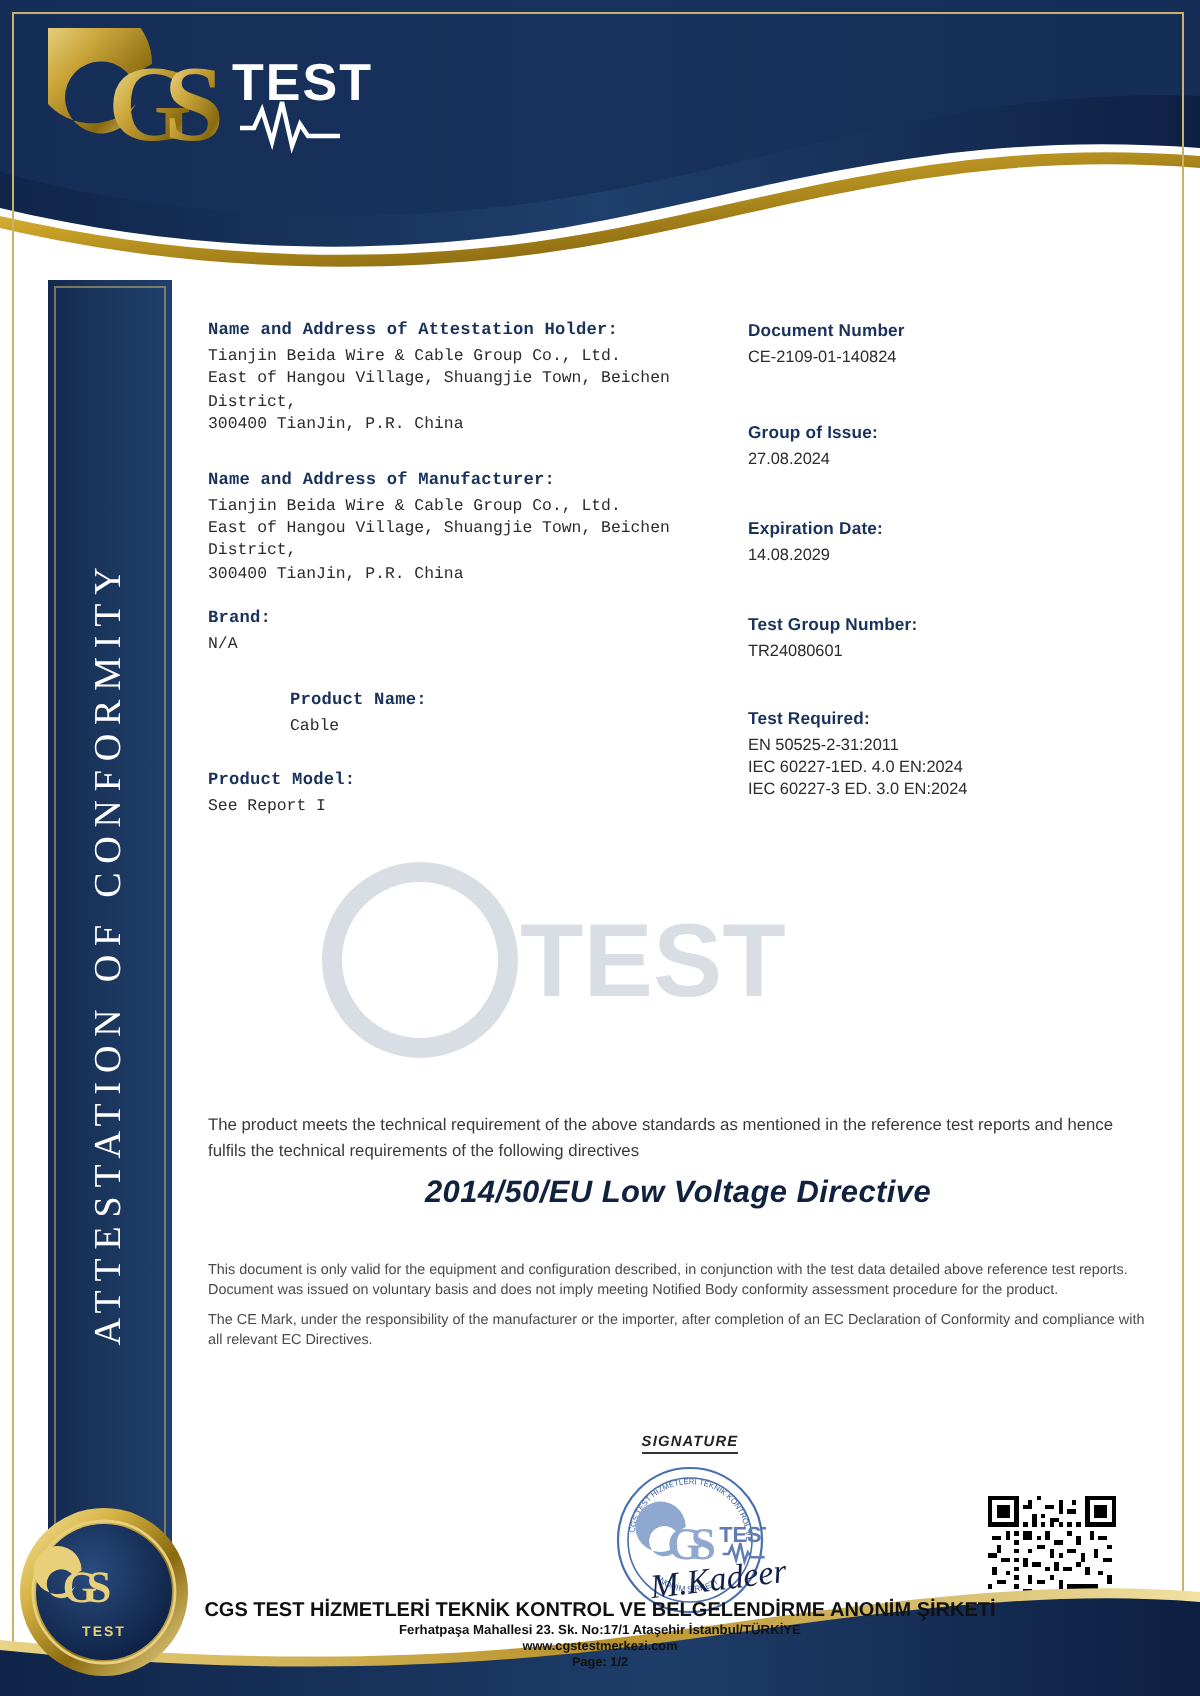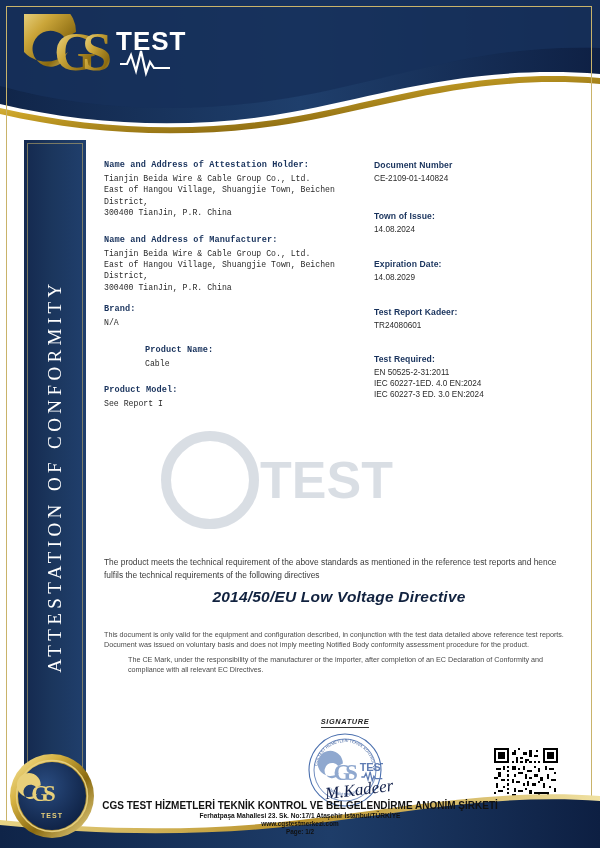--- a/index.html
+++ b/index.html
@@ -361,7 +361,7 @@
         </div>
 
         <div class="field" style="margin-top:27px;">
-          <p class="field-label">Town of Issue:</p>
+          <p class="field-label">Group of Issue:</p>
           <div class="field-value">14.08.2024</div>
         </div>
 

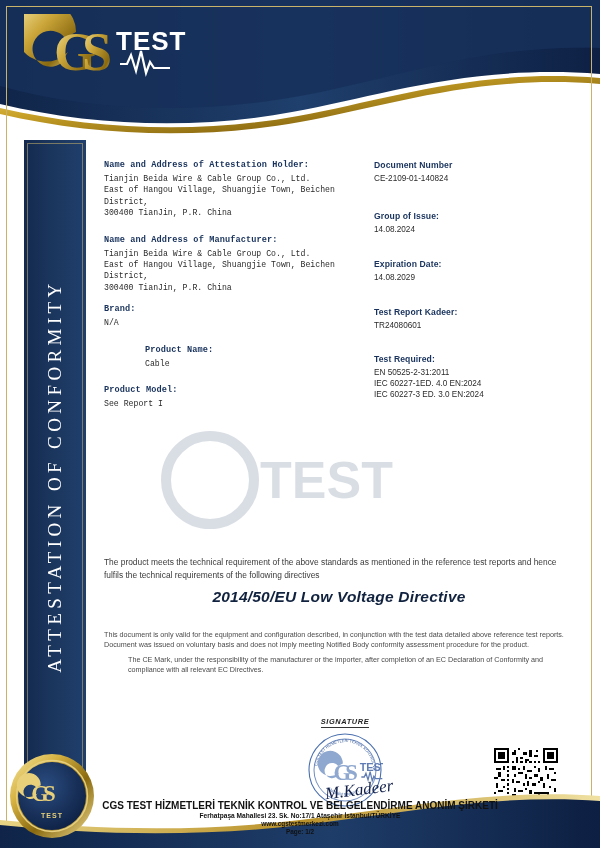--- a/index.html
+++ b/index.html
@@ -362,7 +362,7 @@
 
         <div class="field" style="margin-top:27px;">
           <p class="field-label">Group of Issue:</p>
-          <div class="field-value">14.08.2024</div>
+          <div class="field-value">27.08.2024</div>
         </div>
 
         <div class="field" style="margin-top:23px;">

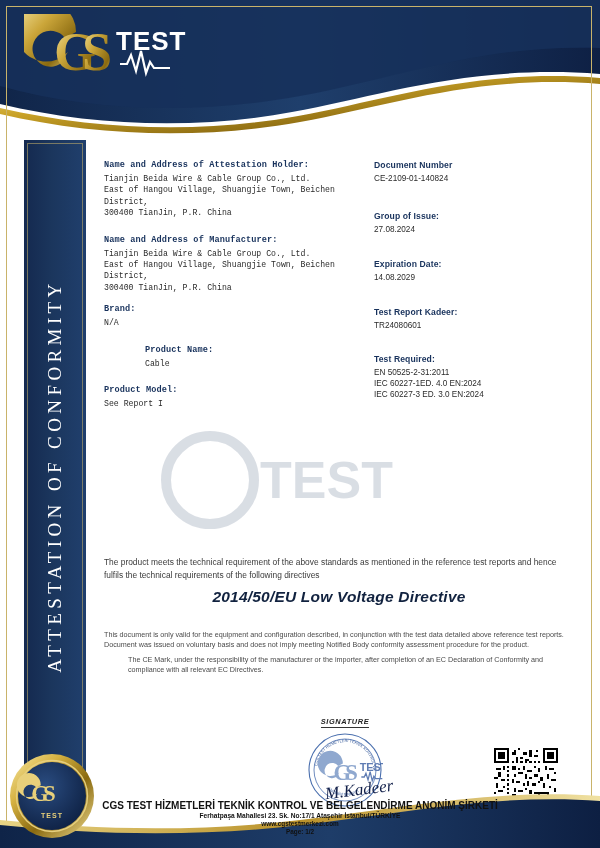--- a/index.html
+++ b/index.html
@@ -371,7 +371,7 @@
         </div>
 
         <div class="field" style="margin-top:24px;">
-          <p class="field-label">Test Report Kadeer:</p>
+          <p class="field-label">Test Group Number:</p>
           <div class="field-value">TR24080601</div>
         </div>
 

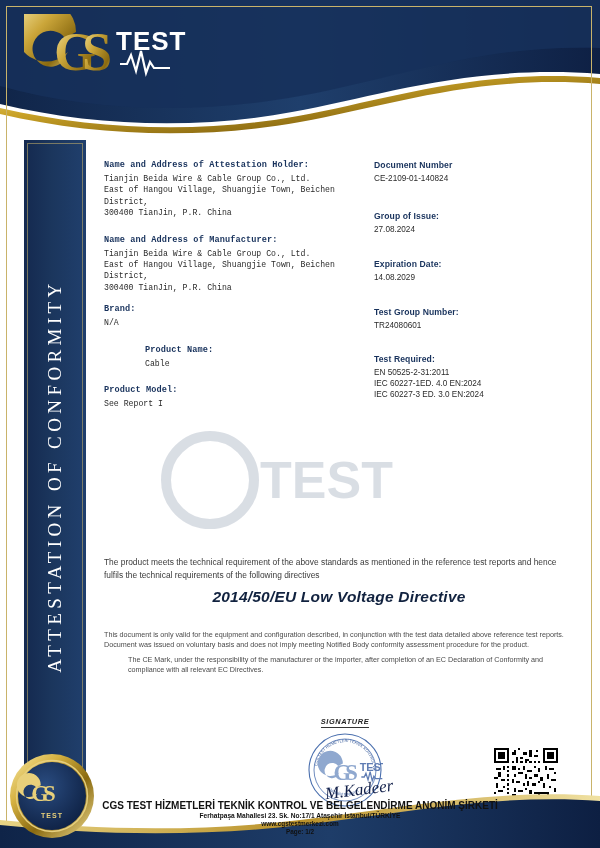--- a/index.html
+++ b/index.html
@@ -394,7 +394,7 @@
 
   <div class="disclaimer">
     <p>This document is only valid for the equipment and configuration described, in conjunction with the test data detailed above reference test reports. Document was issued on voluntary basis and does not imply meeting Notified Body conformity assessment procedure for the product.</p>
-    <p style="margin-top:4px;margin-left:24px;">The CE Mark, under the responsibility of the manufacturer or the importer, after completion of an EC Declaration of Conformity and compliance with all relevant EC Directives.</p>
+    <p style="margin-top:4px;">The CE Mark, under the responsibility of the manufacturer or the importer, after completion of an EC Declaration of Conformity and compliance with all relevant EC Directives.</p>
   </div>
 
   <div class="signature-block">

